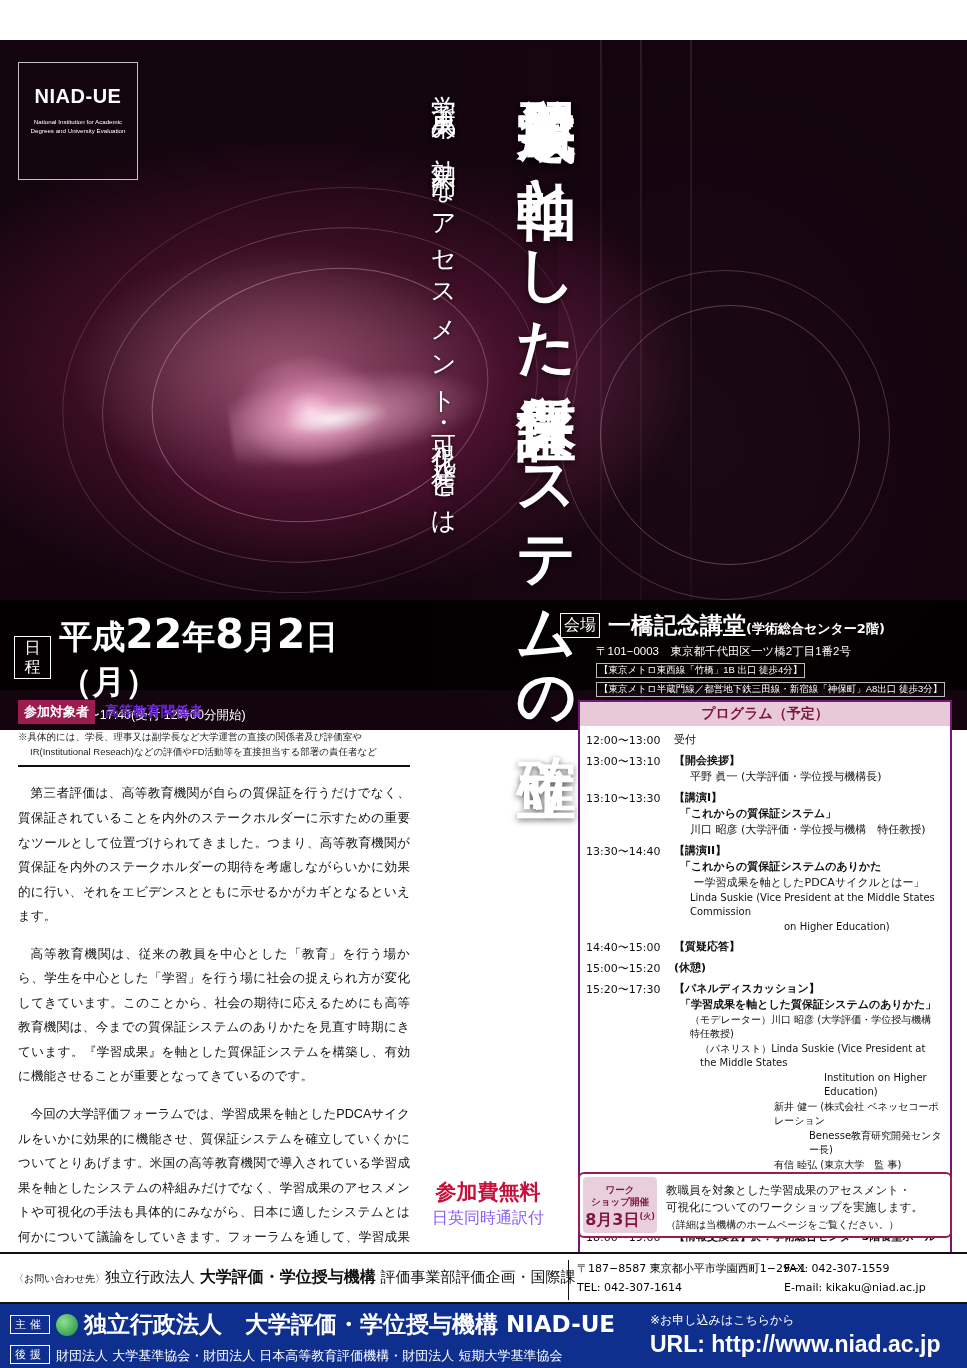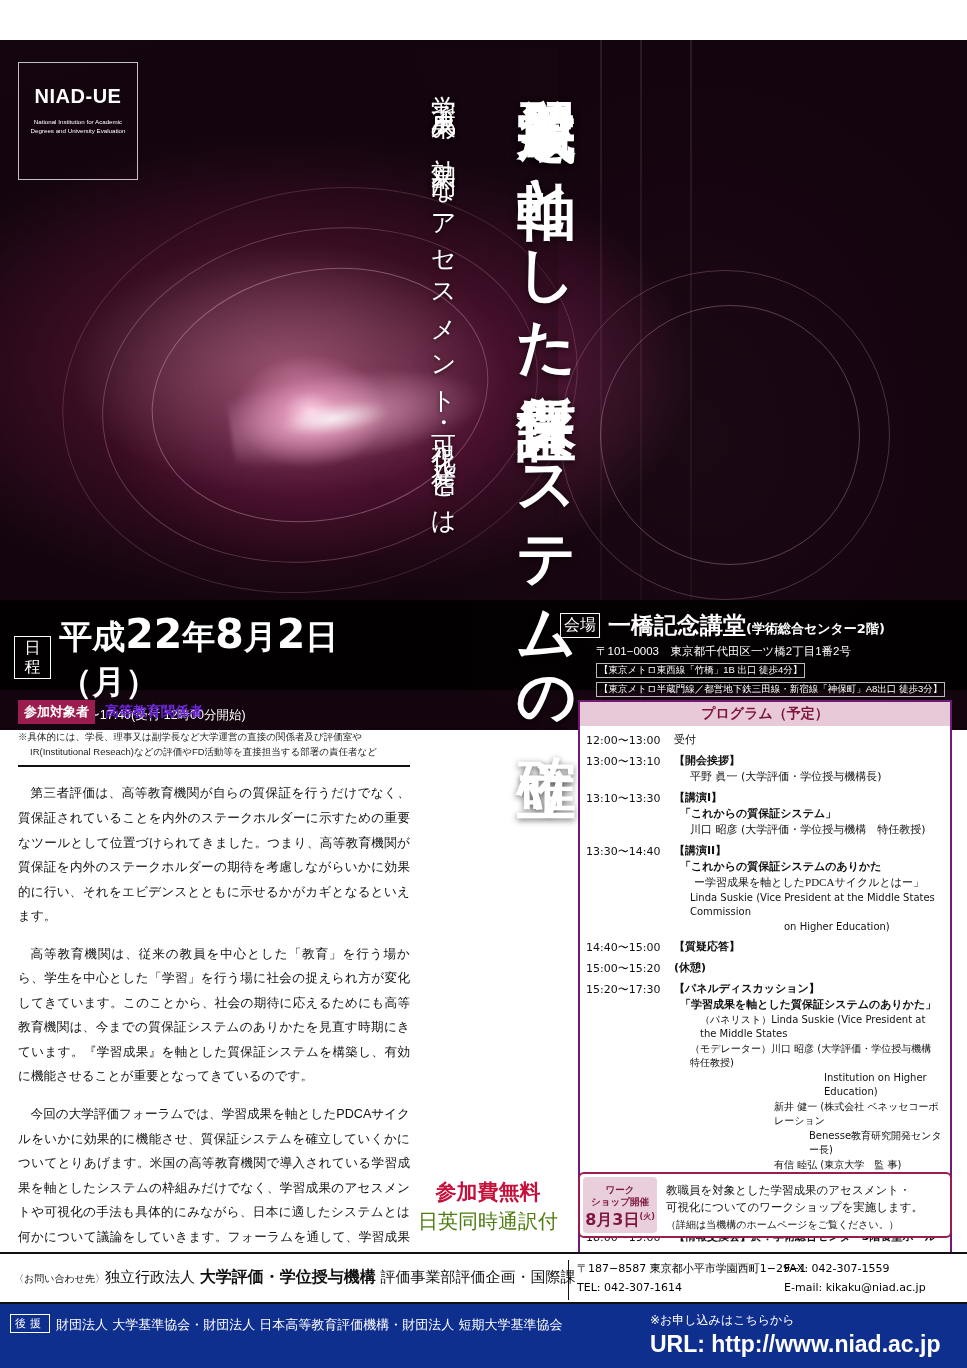--- a/index.html
+++ b/index.html
@@ -141,7 +141,7 @@
   .pbody .nm { margin-left: 16px; }
   .pbody .en { margin-left: 16px; font-size: 10px; }
   .pbody .role { font-size: 10px; }
-  .pbody .ctr { text-align: center; font-family: Liberation Serif, serif; }
+  .pbody .ctr { text-align: center; }
 
   
   .workshop {

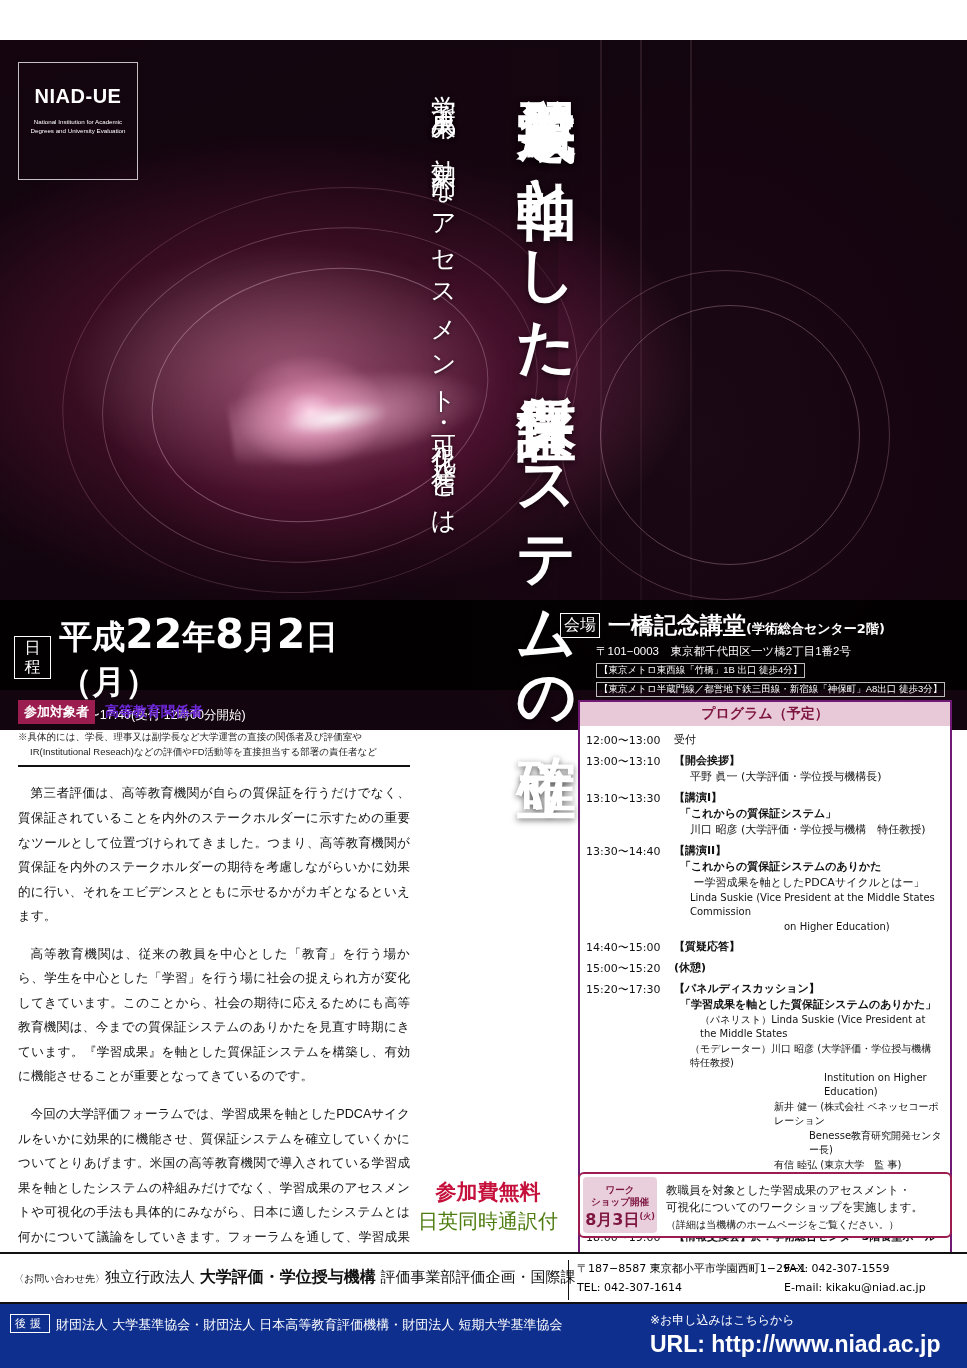--- a/index.html
+++ b/index.html
@@ -334,8 +334,8 @@
         <div class="pbody">
           <div class="hd">【パネルディスカッション】</div>
           <div class="ttl">「学習成果を軸とした質保証システムのありかた」</div>
+          <div class="role" style="margin-left:16px">（モデレーター）川口 昭彦 (大学評価・学位授与機構　特任教授)</div>
           <div class="role" style="margin-left:26px">（パネリスト）Linda Suskie (Vice President at the Middle States</div>
-          <div class="role" style="margin-left:16px">（モデレーター）川口 昭彦 (大学評価・学位授与機構　特任教授)</div>
           <div class="role" style="margin-left:150px">Institution on Higher Education)</div>
           <div class="role" style="margin-left:100px">新井 健一 (株式会社 ベネッセコーポレーション</div>
           <div class="role" style="margin-left:135px">Benesse教育研究開発センター長)</div>

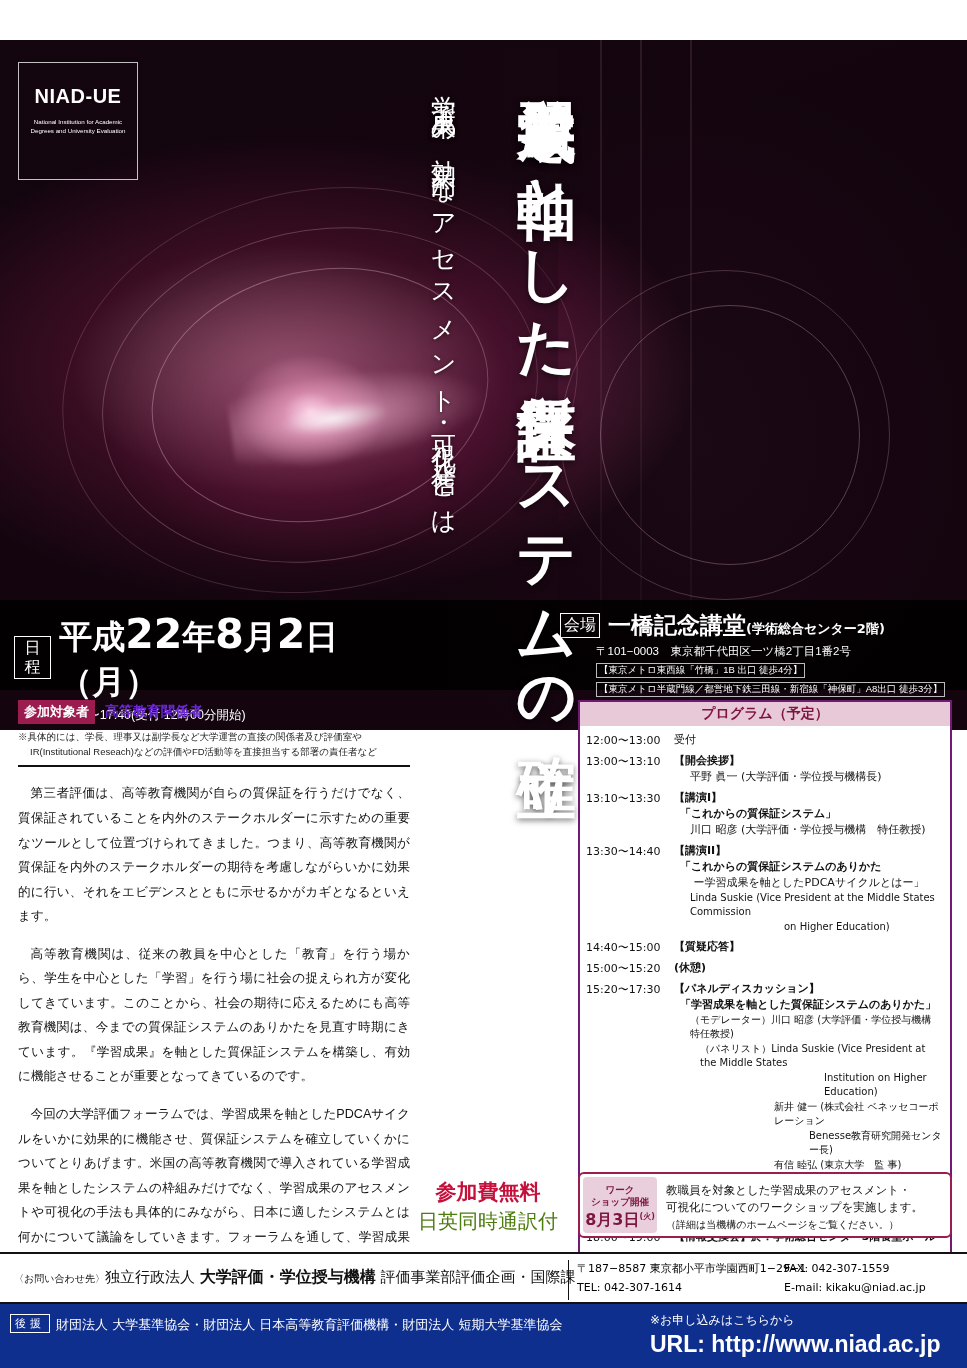--- a/index.html
+++ b/index.html
@@ -168,7 +168,7 @@
     color: #c5103b; font-weight: bold; font-size: 21px;
     font-family:"DejaVu Sans",sans-serif; letter-spacing: 0px;
   }
-  .free-badge .fb2 { color: #4d7c0f; font-size: 20px; margin-top: 2px; font-family:"DejaVu Sans",sans-serif;}
+  .free-badge .fb2 { color: #8b5cf6; font-size: 16px; margin-top: 2px; font-family:"DejaVu Sans",sans-serif;}
 
   
   .contact {

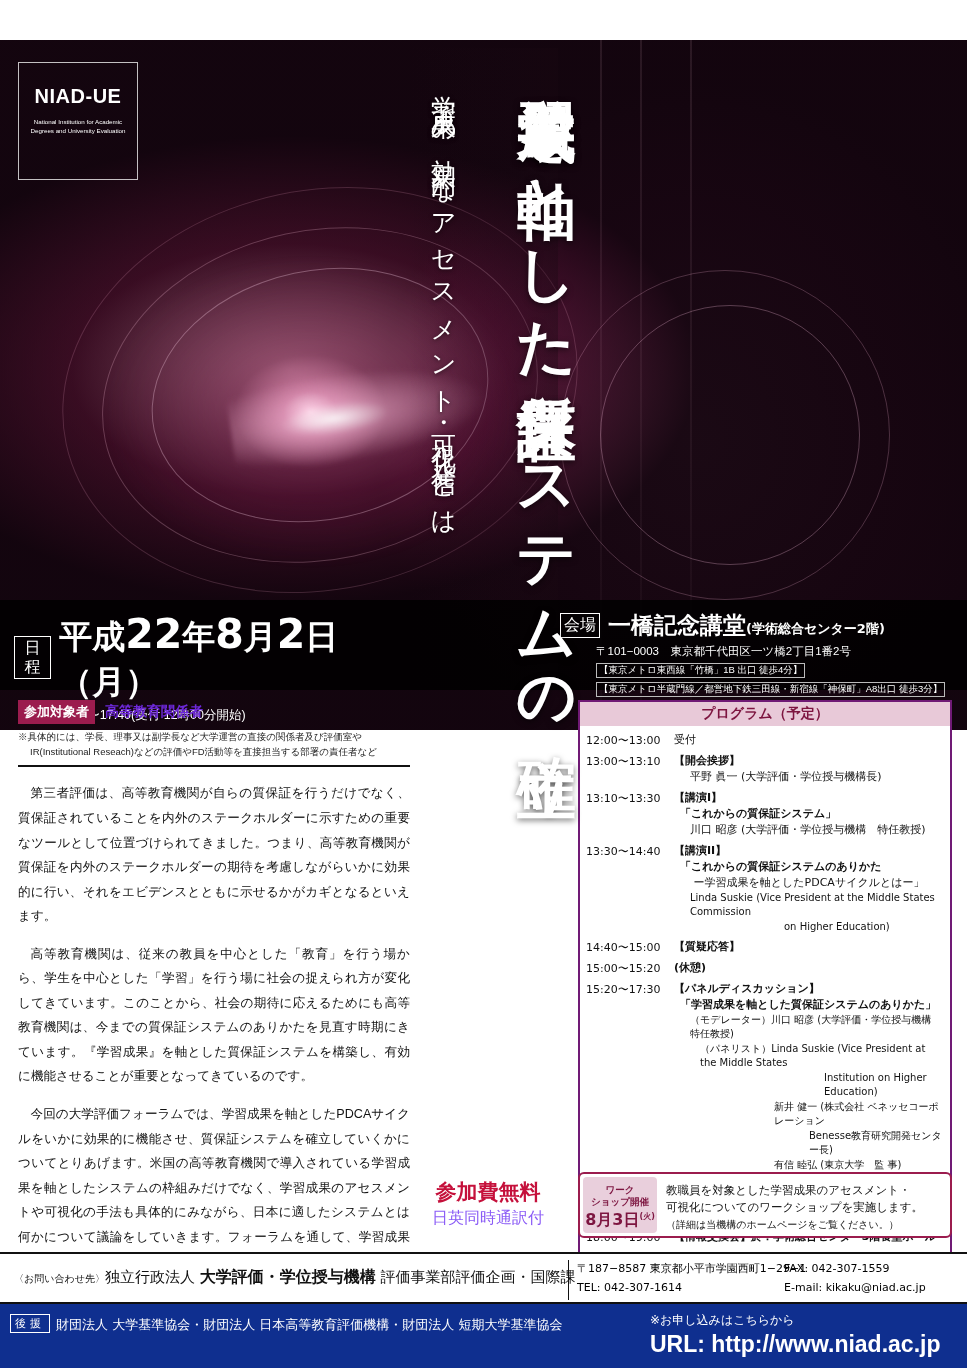--- a/index.html
+++ b/index.html
@@ -396,6 +396,11 @@
 
   <div class="footer">
     <div class="f-left">
+      <div class="f-row">
+        <span class="f-tag">主催</span>
+        <span class="f-globe"></span>
+        <span class="f-main"><span>独立行政法人</span>　<span>大学評価・学位授与機構 NIAD-UE</span></span>
+      </div>
       <div class="f-row" style="margin-top:4px">
         <span class="f-tag">後援</span>
         <span class="f-sub">財団法人 大学基準協会・財団法人 日本高等教育評価機構・財団法人 短期大学基準協会</span>

